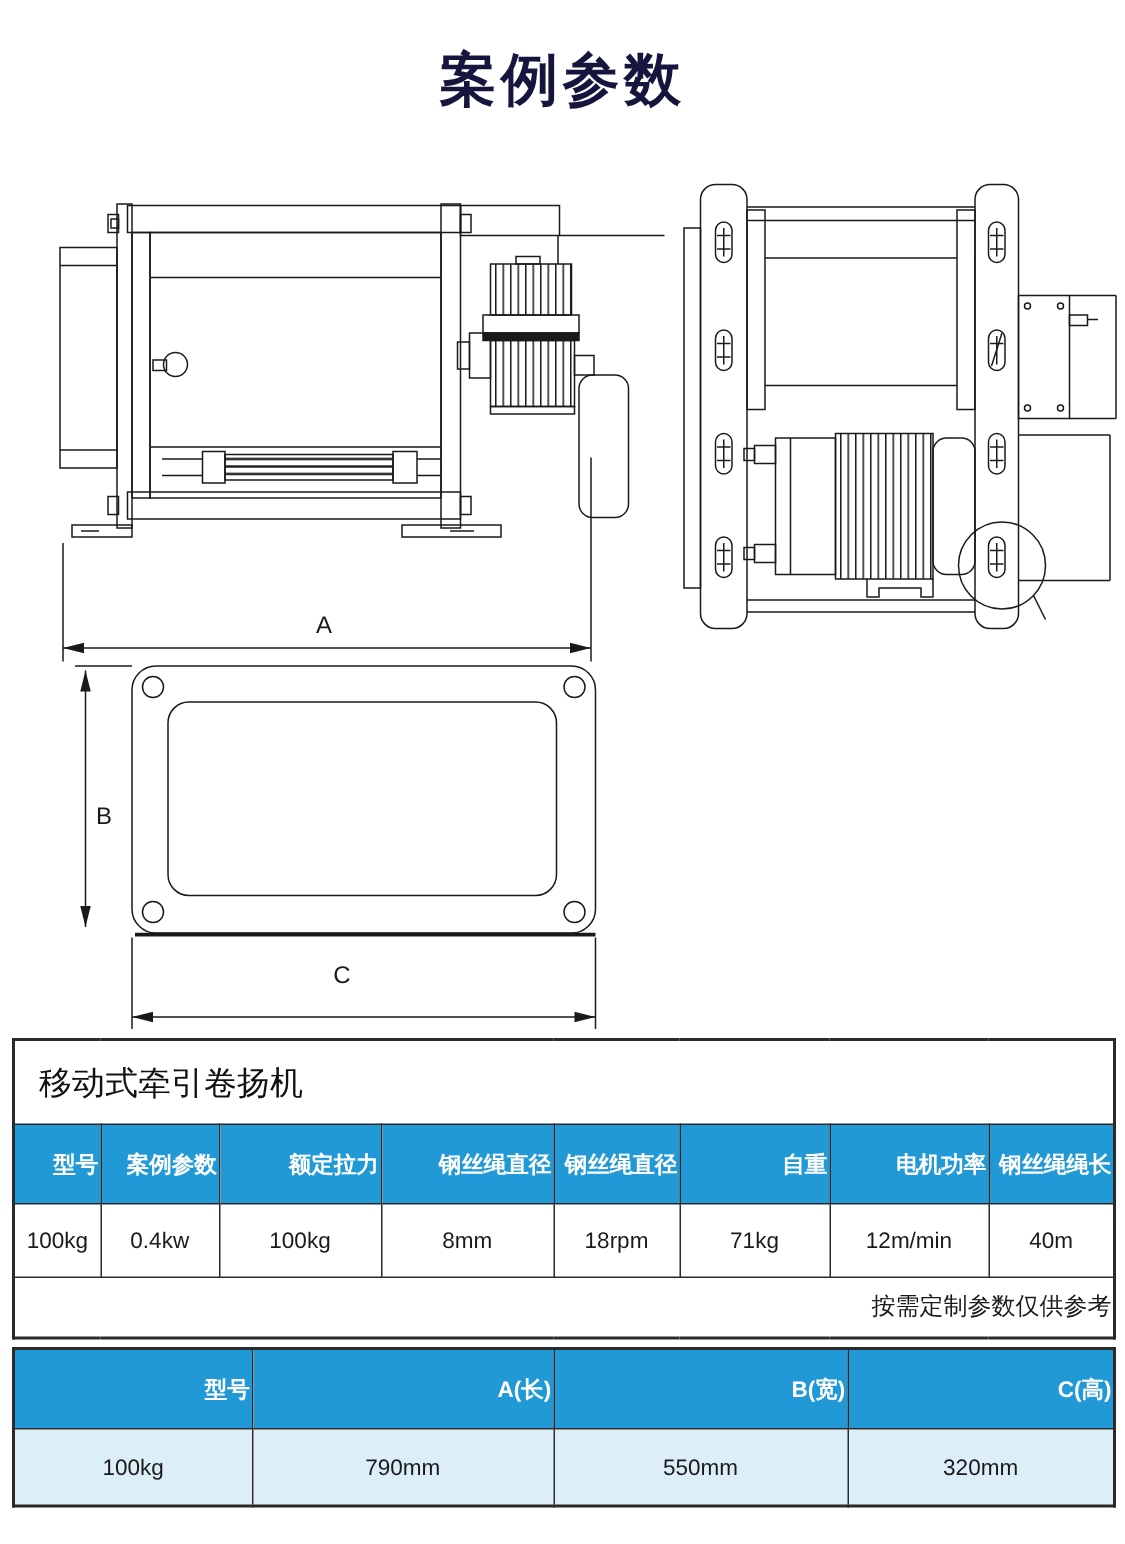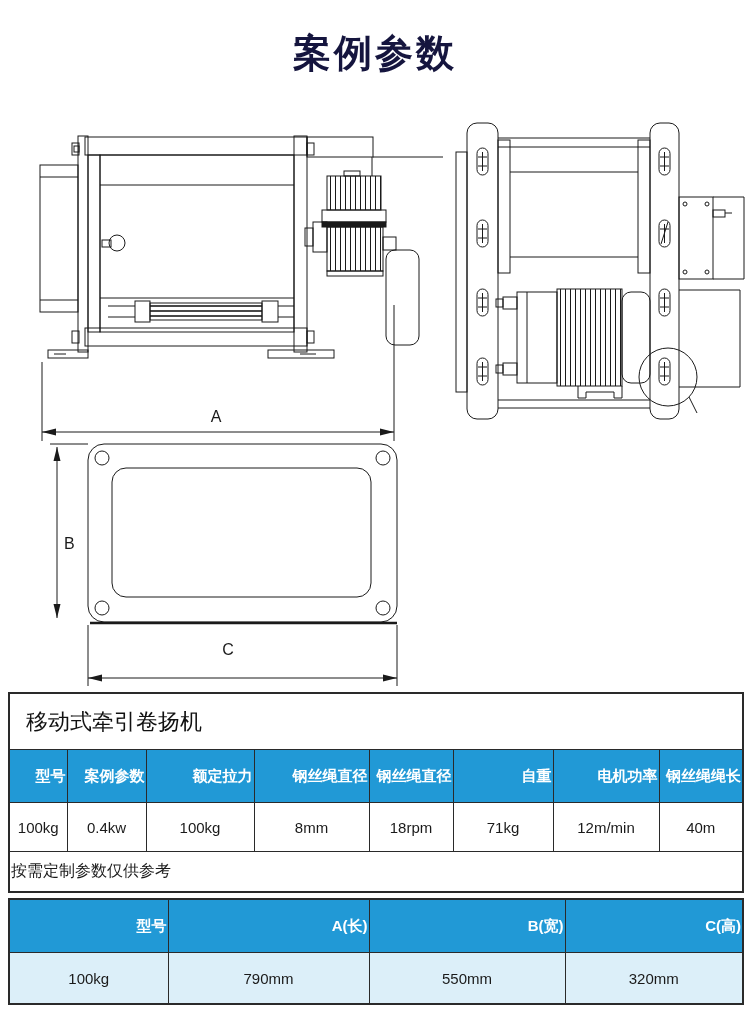--- a/index.html
+++ b/index.html
@@ -24,7 +24,7 @@
     font-size:15px; font-weight:bold; height:50px;
   }
   .spec-table .value-row td { height:46px; text-align:center; font-size:15px; background:#fff; }
-  .spec-table .note-row td { height:37px; text-align:left; font-size:16px; background:#fff; }
+  .spec-table .note-row td { height:37px; text-align:right; font-size:16px; background:#fff; }
 
   .dim-table { top:898px; width:734px; border:2px solid #2a2a2a; }
   .dim-table .header-row td { height:50px; }

